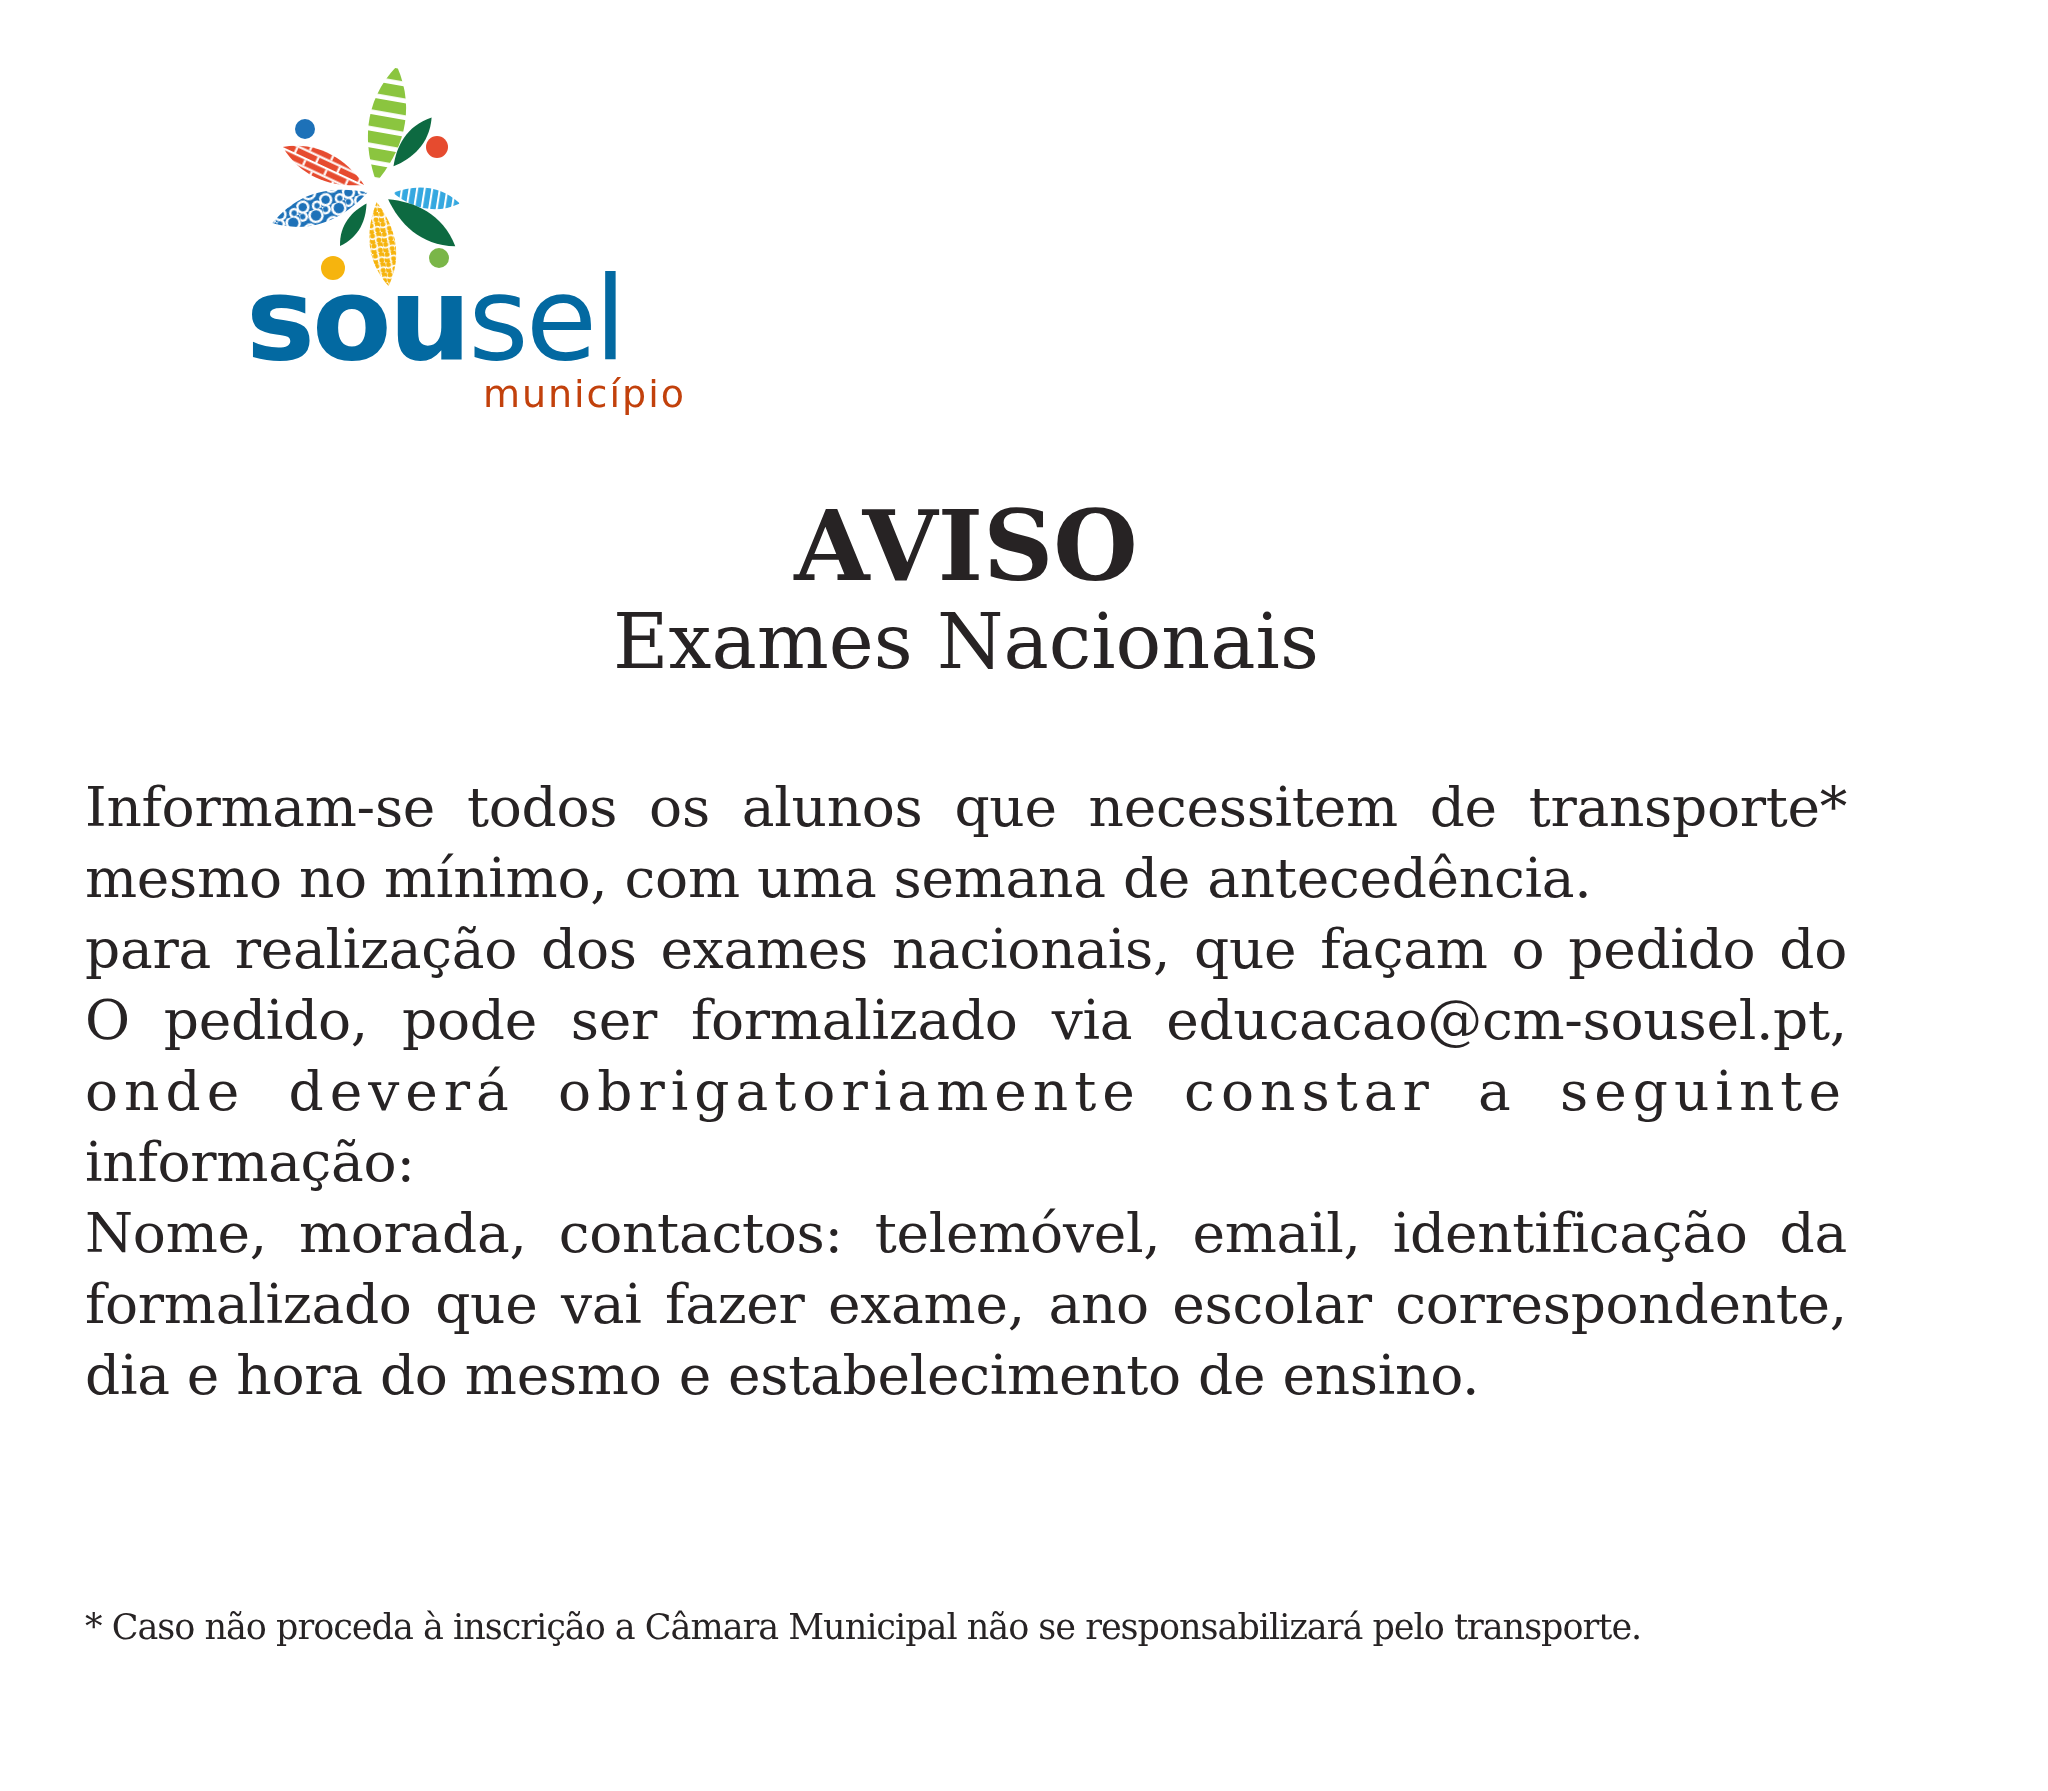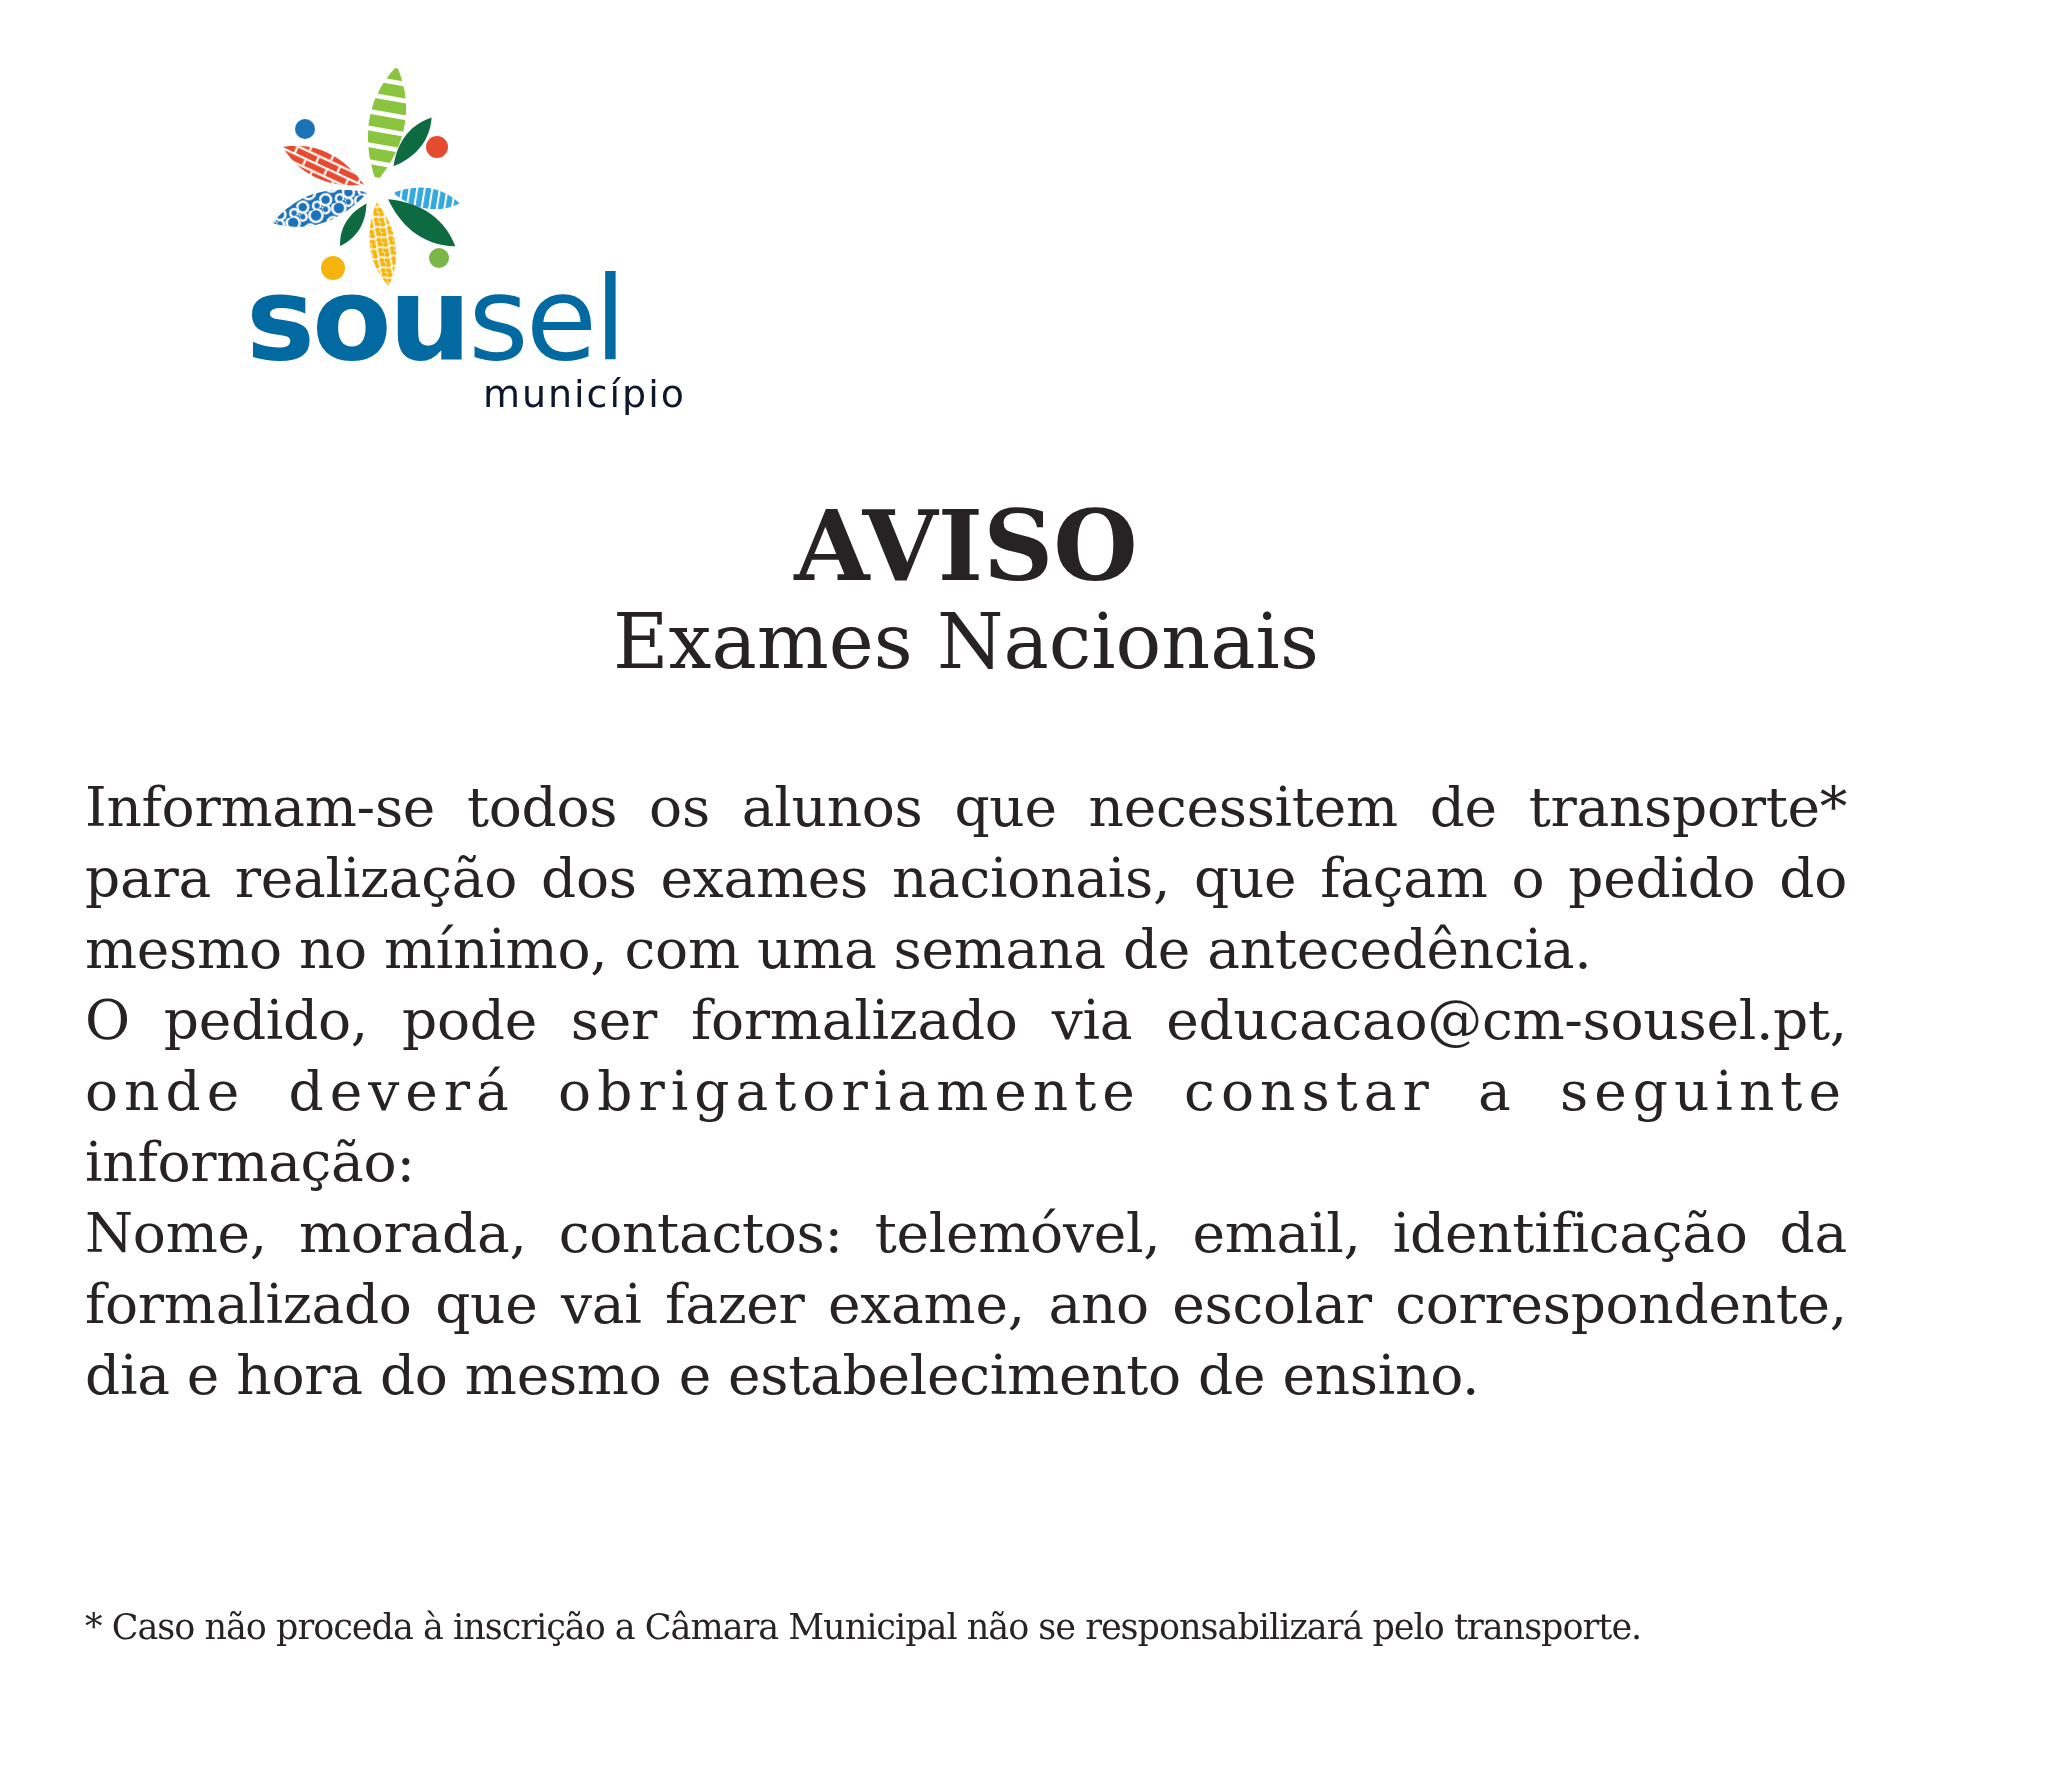--- a/index.html
+++ b/index.html
@@ -21,7 +21,7 @@
   .wordmark .wm-light{font-weight:400;}
   .tagline{
     font-family:"DejaVu Sans", sans-serif;
-    font-size:38px;color:#0f172a;text-align:right;
+    font-size:38px;color:#c2410c;text-align:right;
     margin-top:-8px;letter-spacing:2px;
   }
 

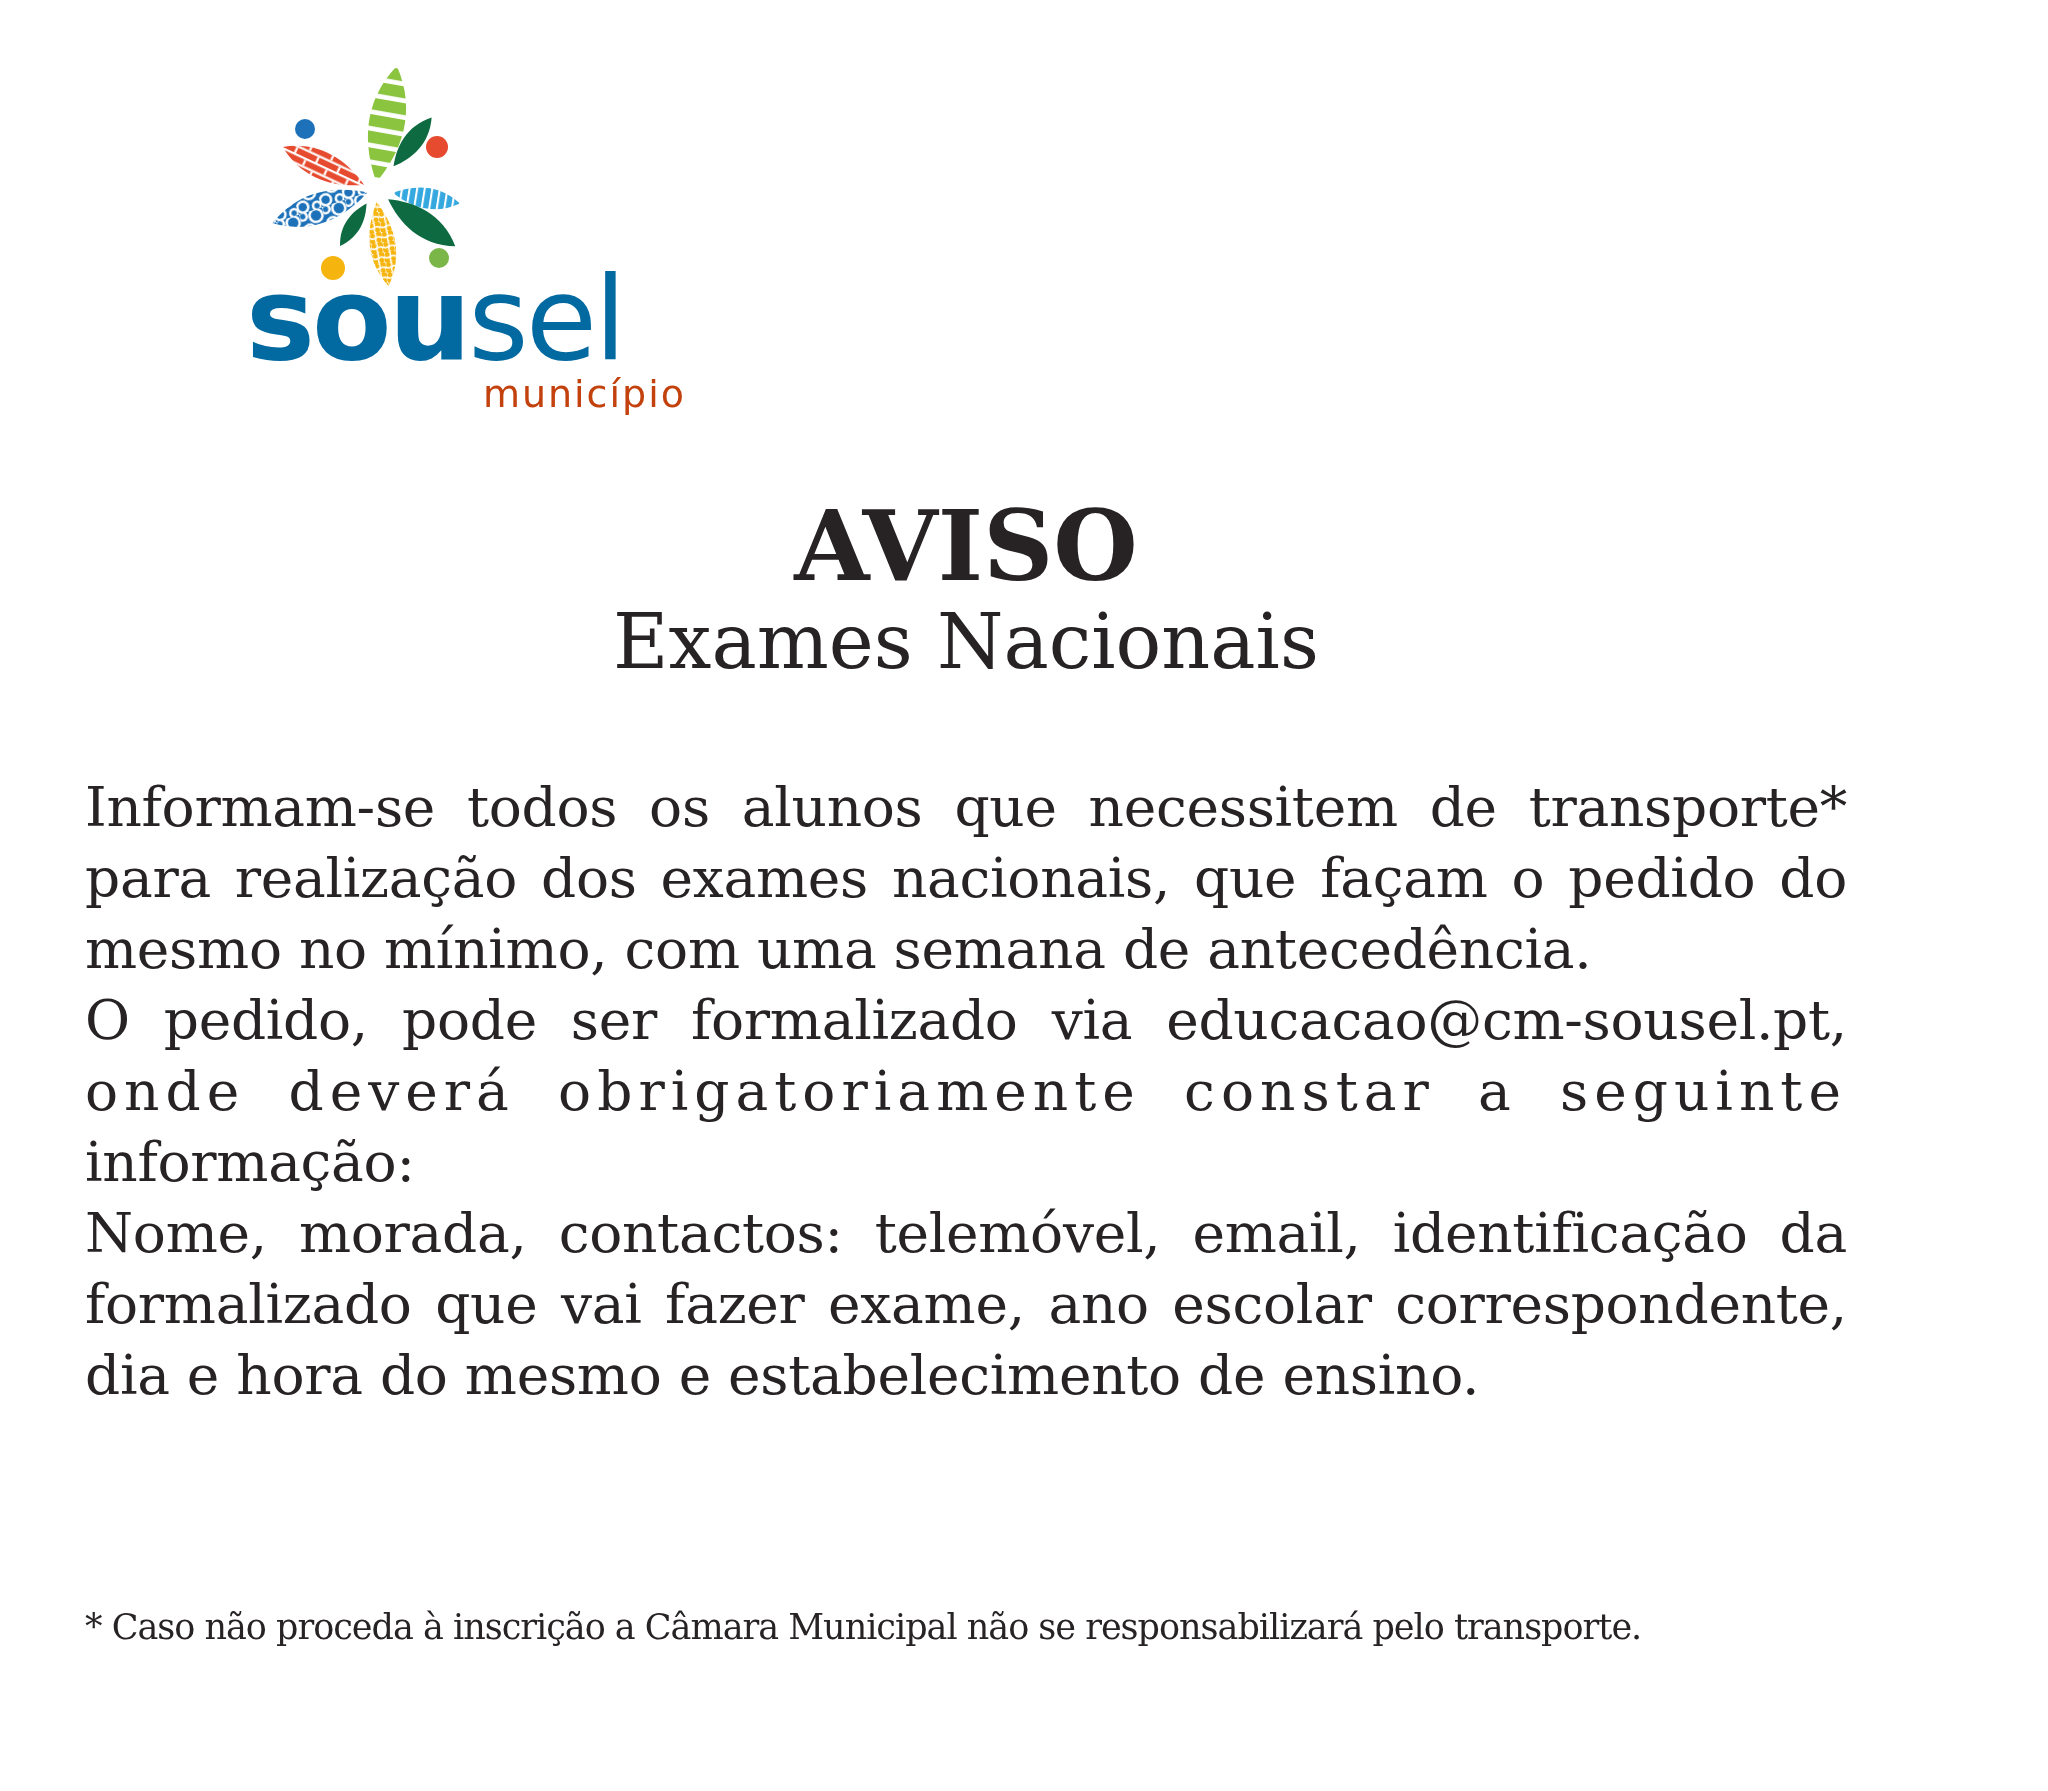--- a/index.html
+++ b/index.html
@@ -110,8 +110,8 @@
 
 <div class="body-block">
   <div class="bline">Informam-se todos os alunos que necessitem de transporte*</div>
+  <div class="bline end">mesmo no mínimo, com uma semana de antecedência.</div>
   <div class="bline">para realização dos exames nacionais, que façam o pedido do</div>
-  <div class="bline end">mesmo no mínimo, com uma semana de antecedência.</div>
   <div class="bline">O pedido, pode ser formalizado via educacao@cm-sousel.pt,</div>
   <div class="bline spread">onde deverá obrigatoriamente constar a seguinte</div>
   <div class="bline end">informação:</div>

